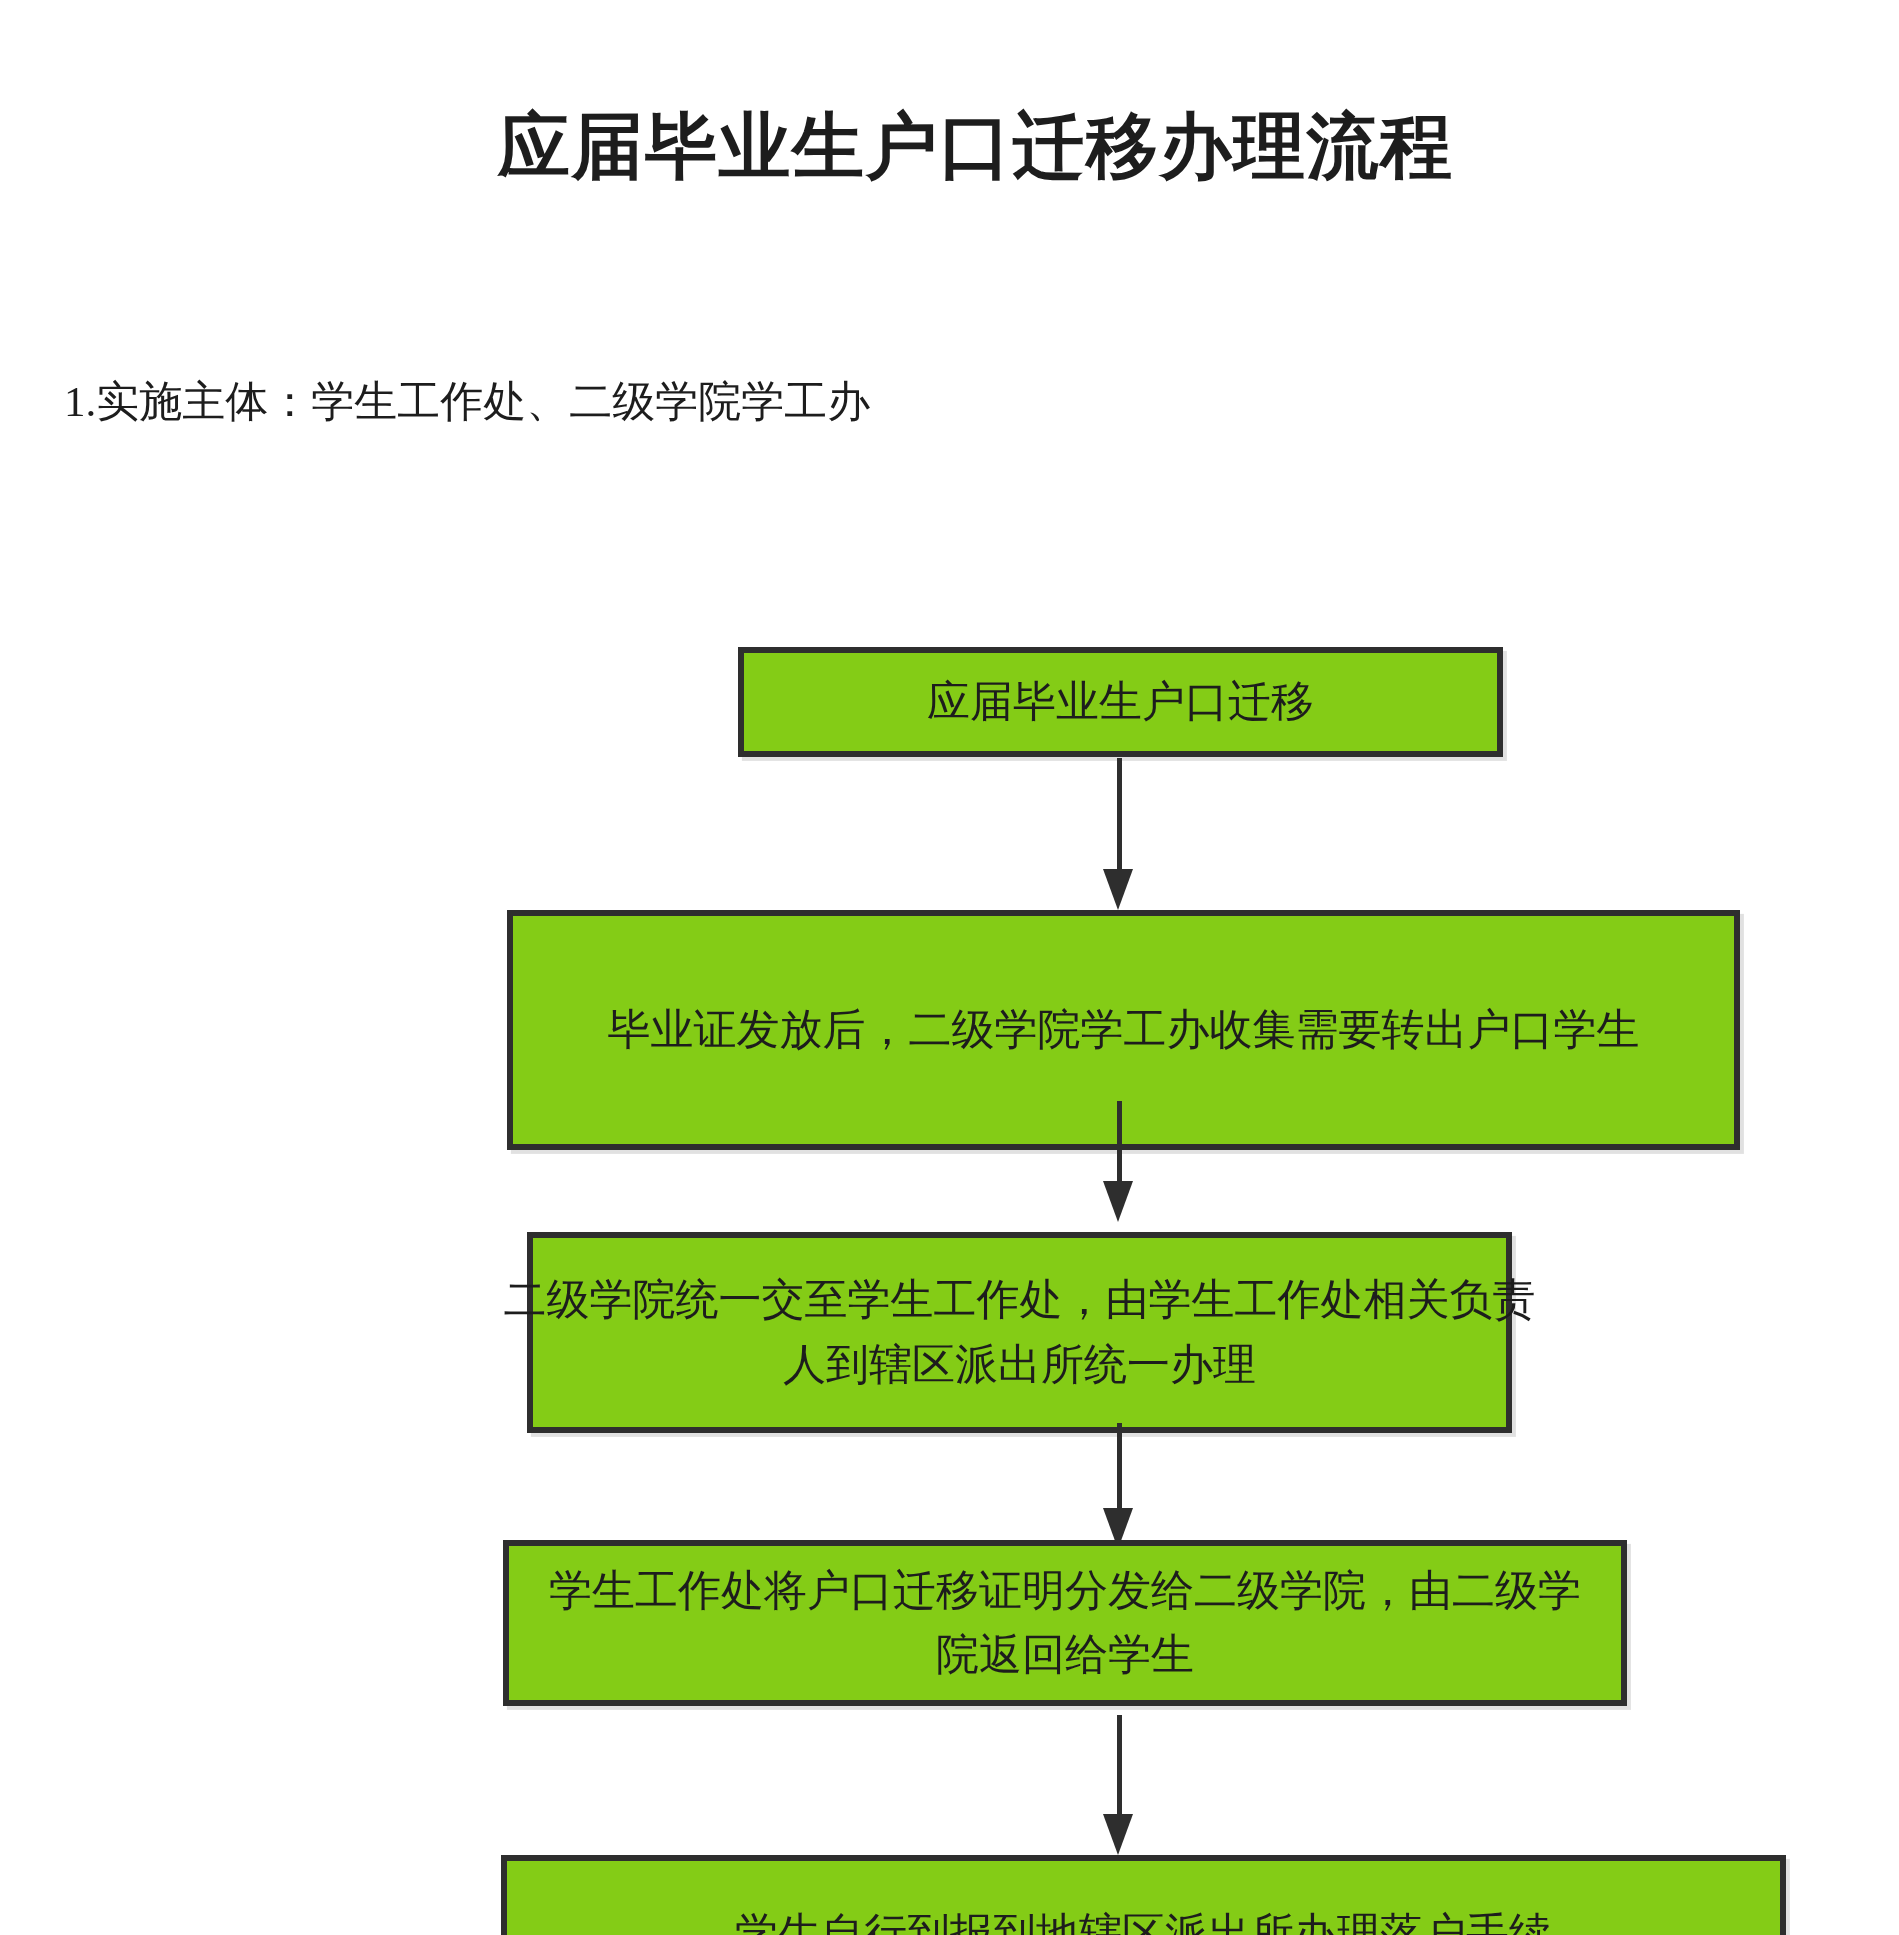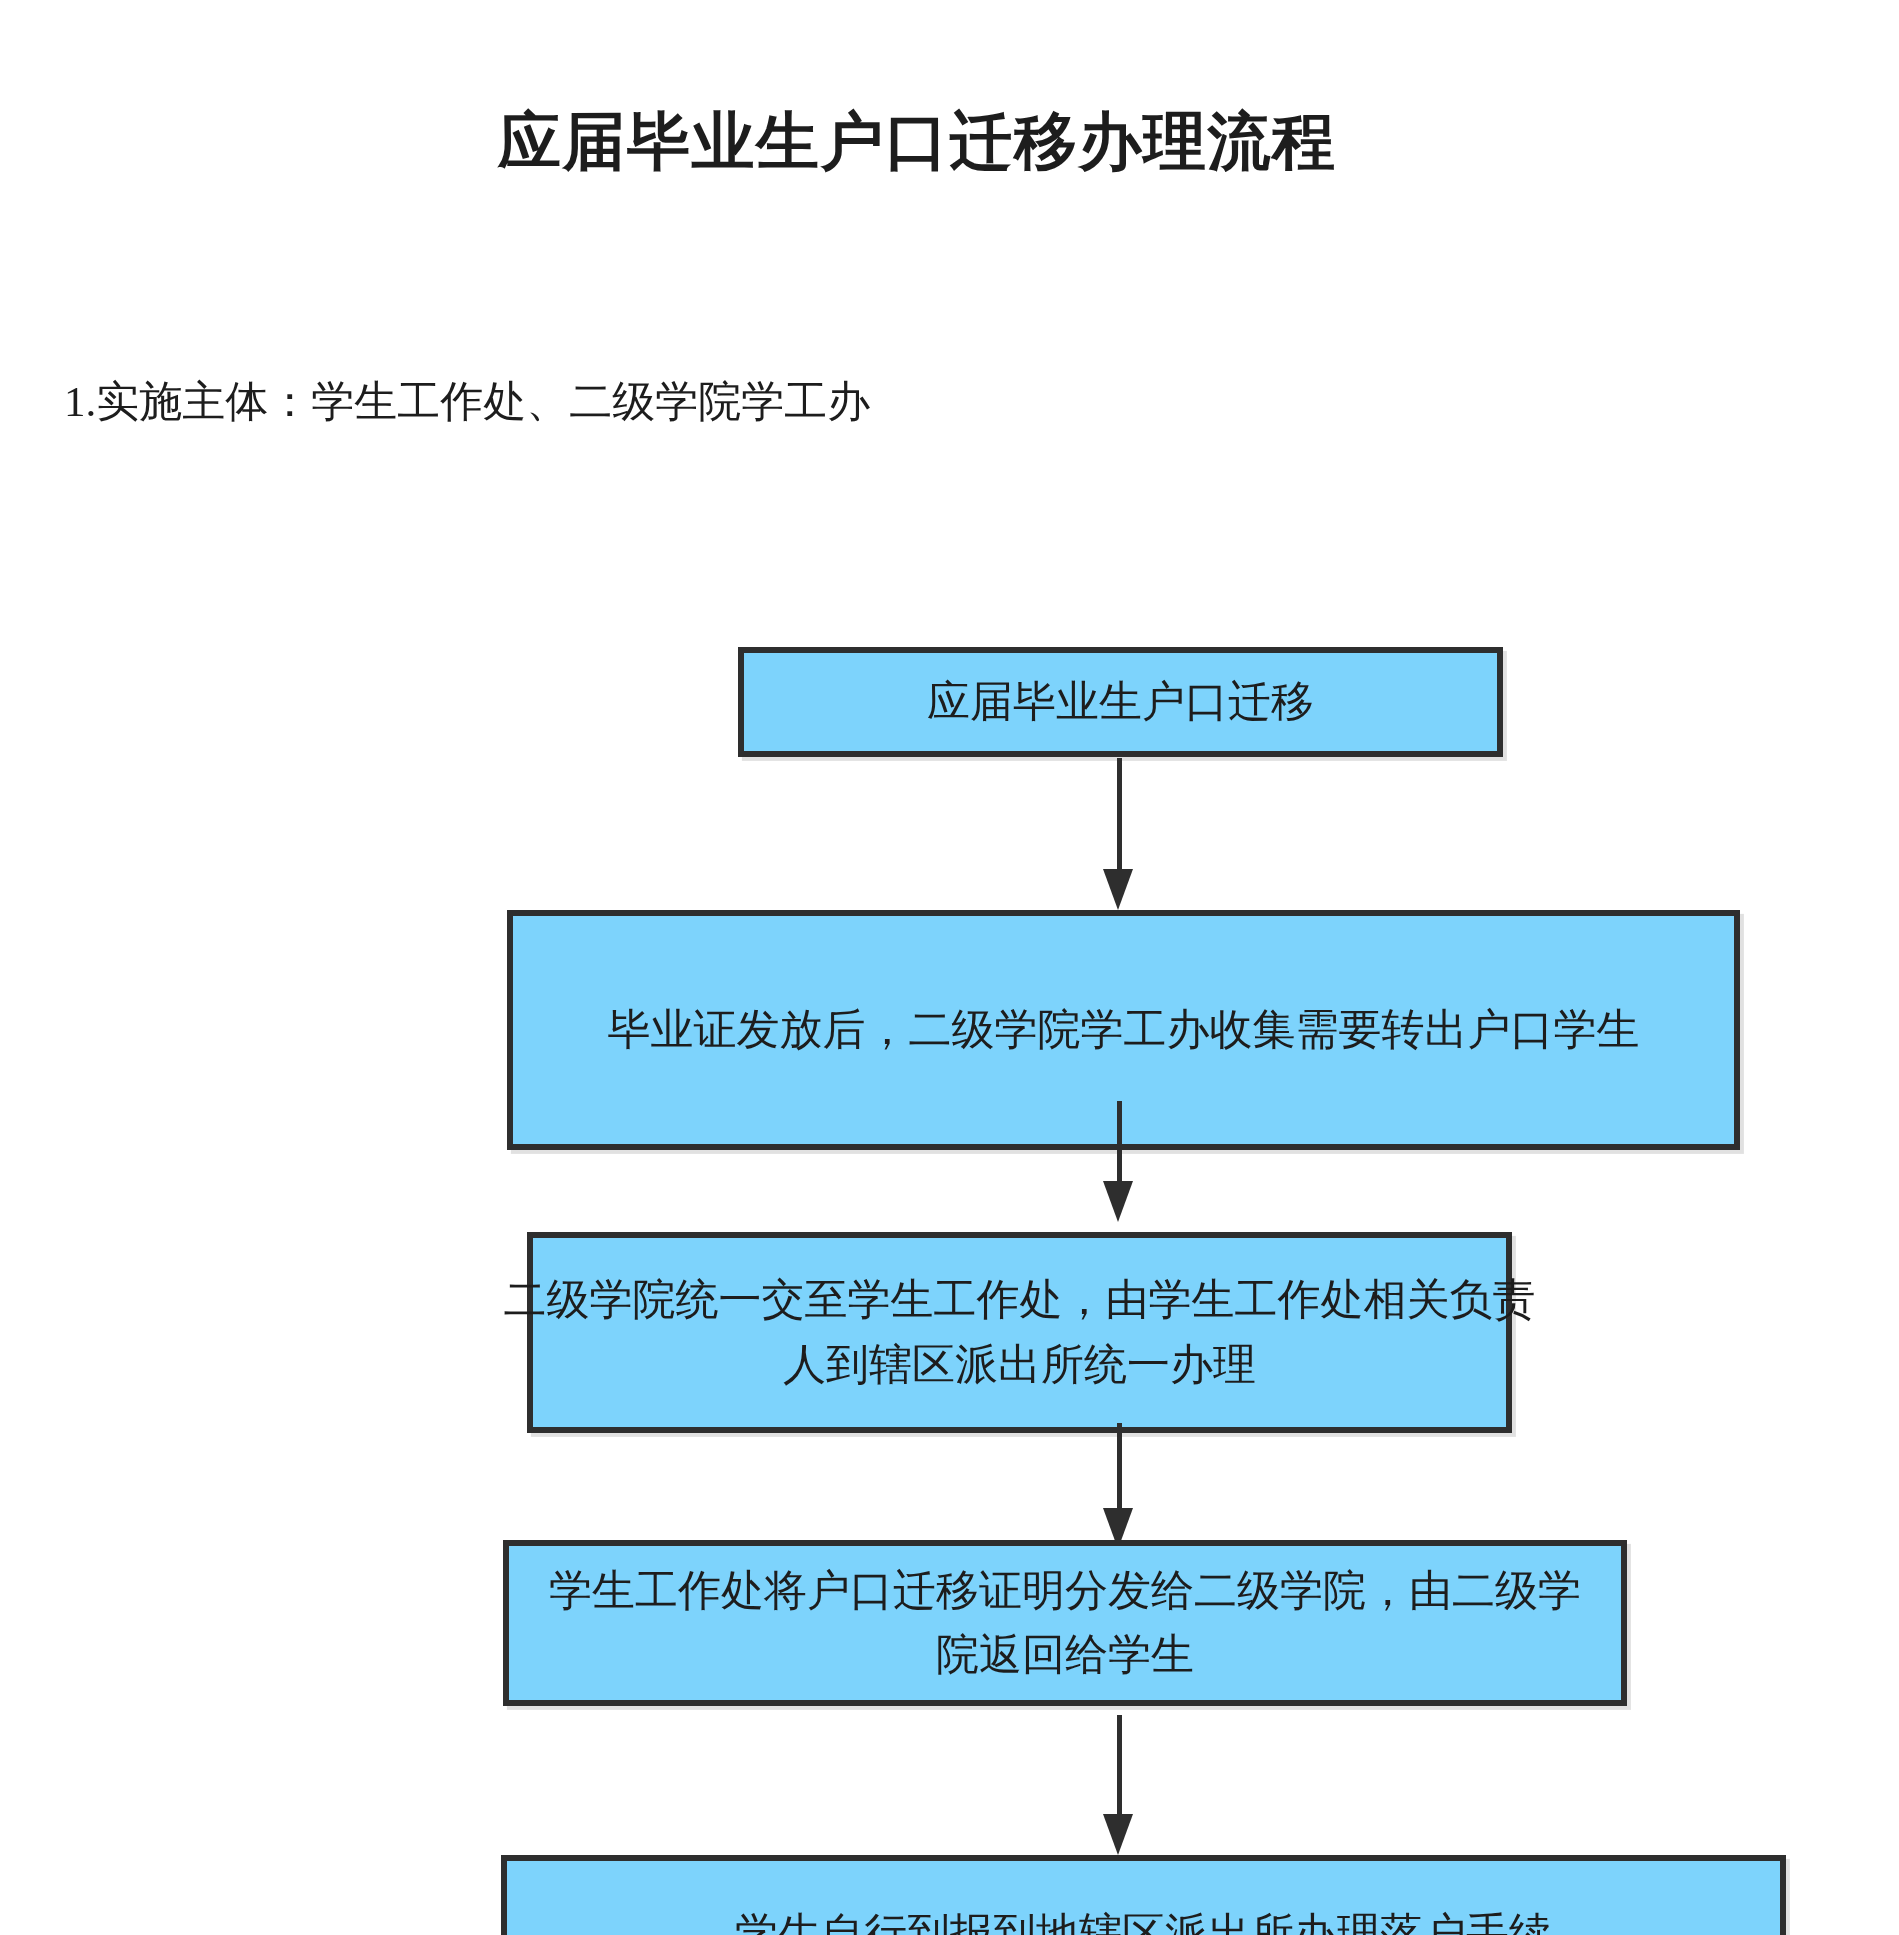--- a/index.html
+++ b/index.html
@@ -18,7 +18,7 @@
     position: absolute;
     left: 498px;
     top: 99px;
-    font-size: 63px;
+    font-size: 72px;
     font-weight: 700;
     white-space: nowrap;
     letter-spacing: 1.5px;

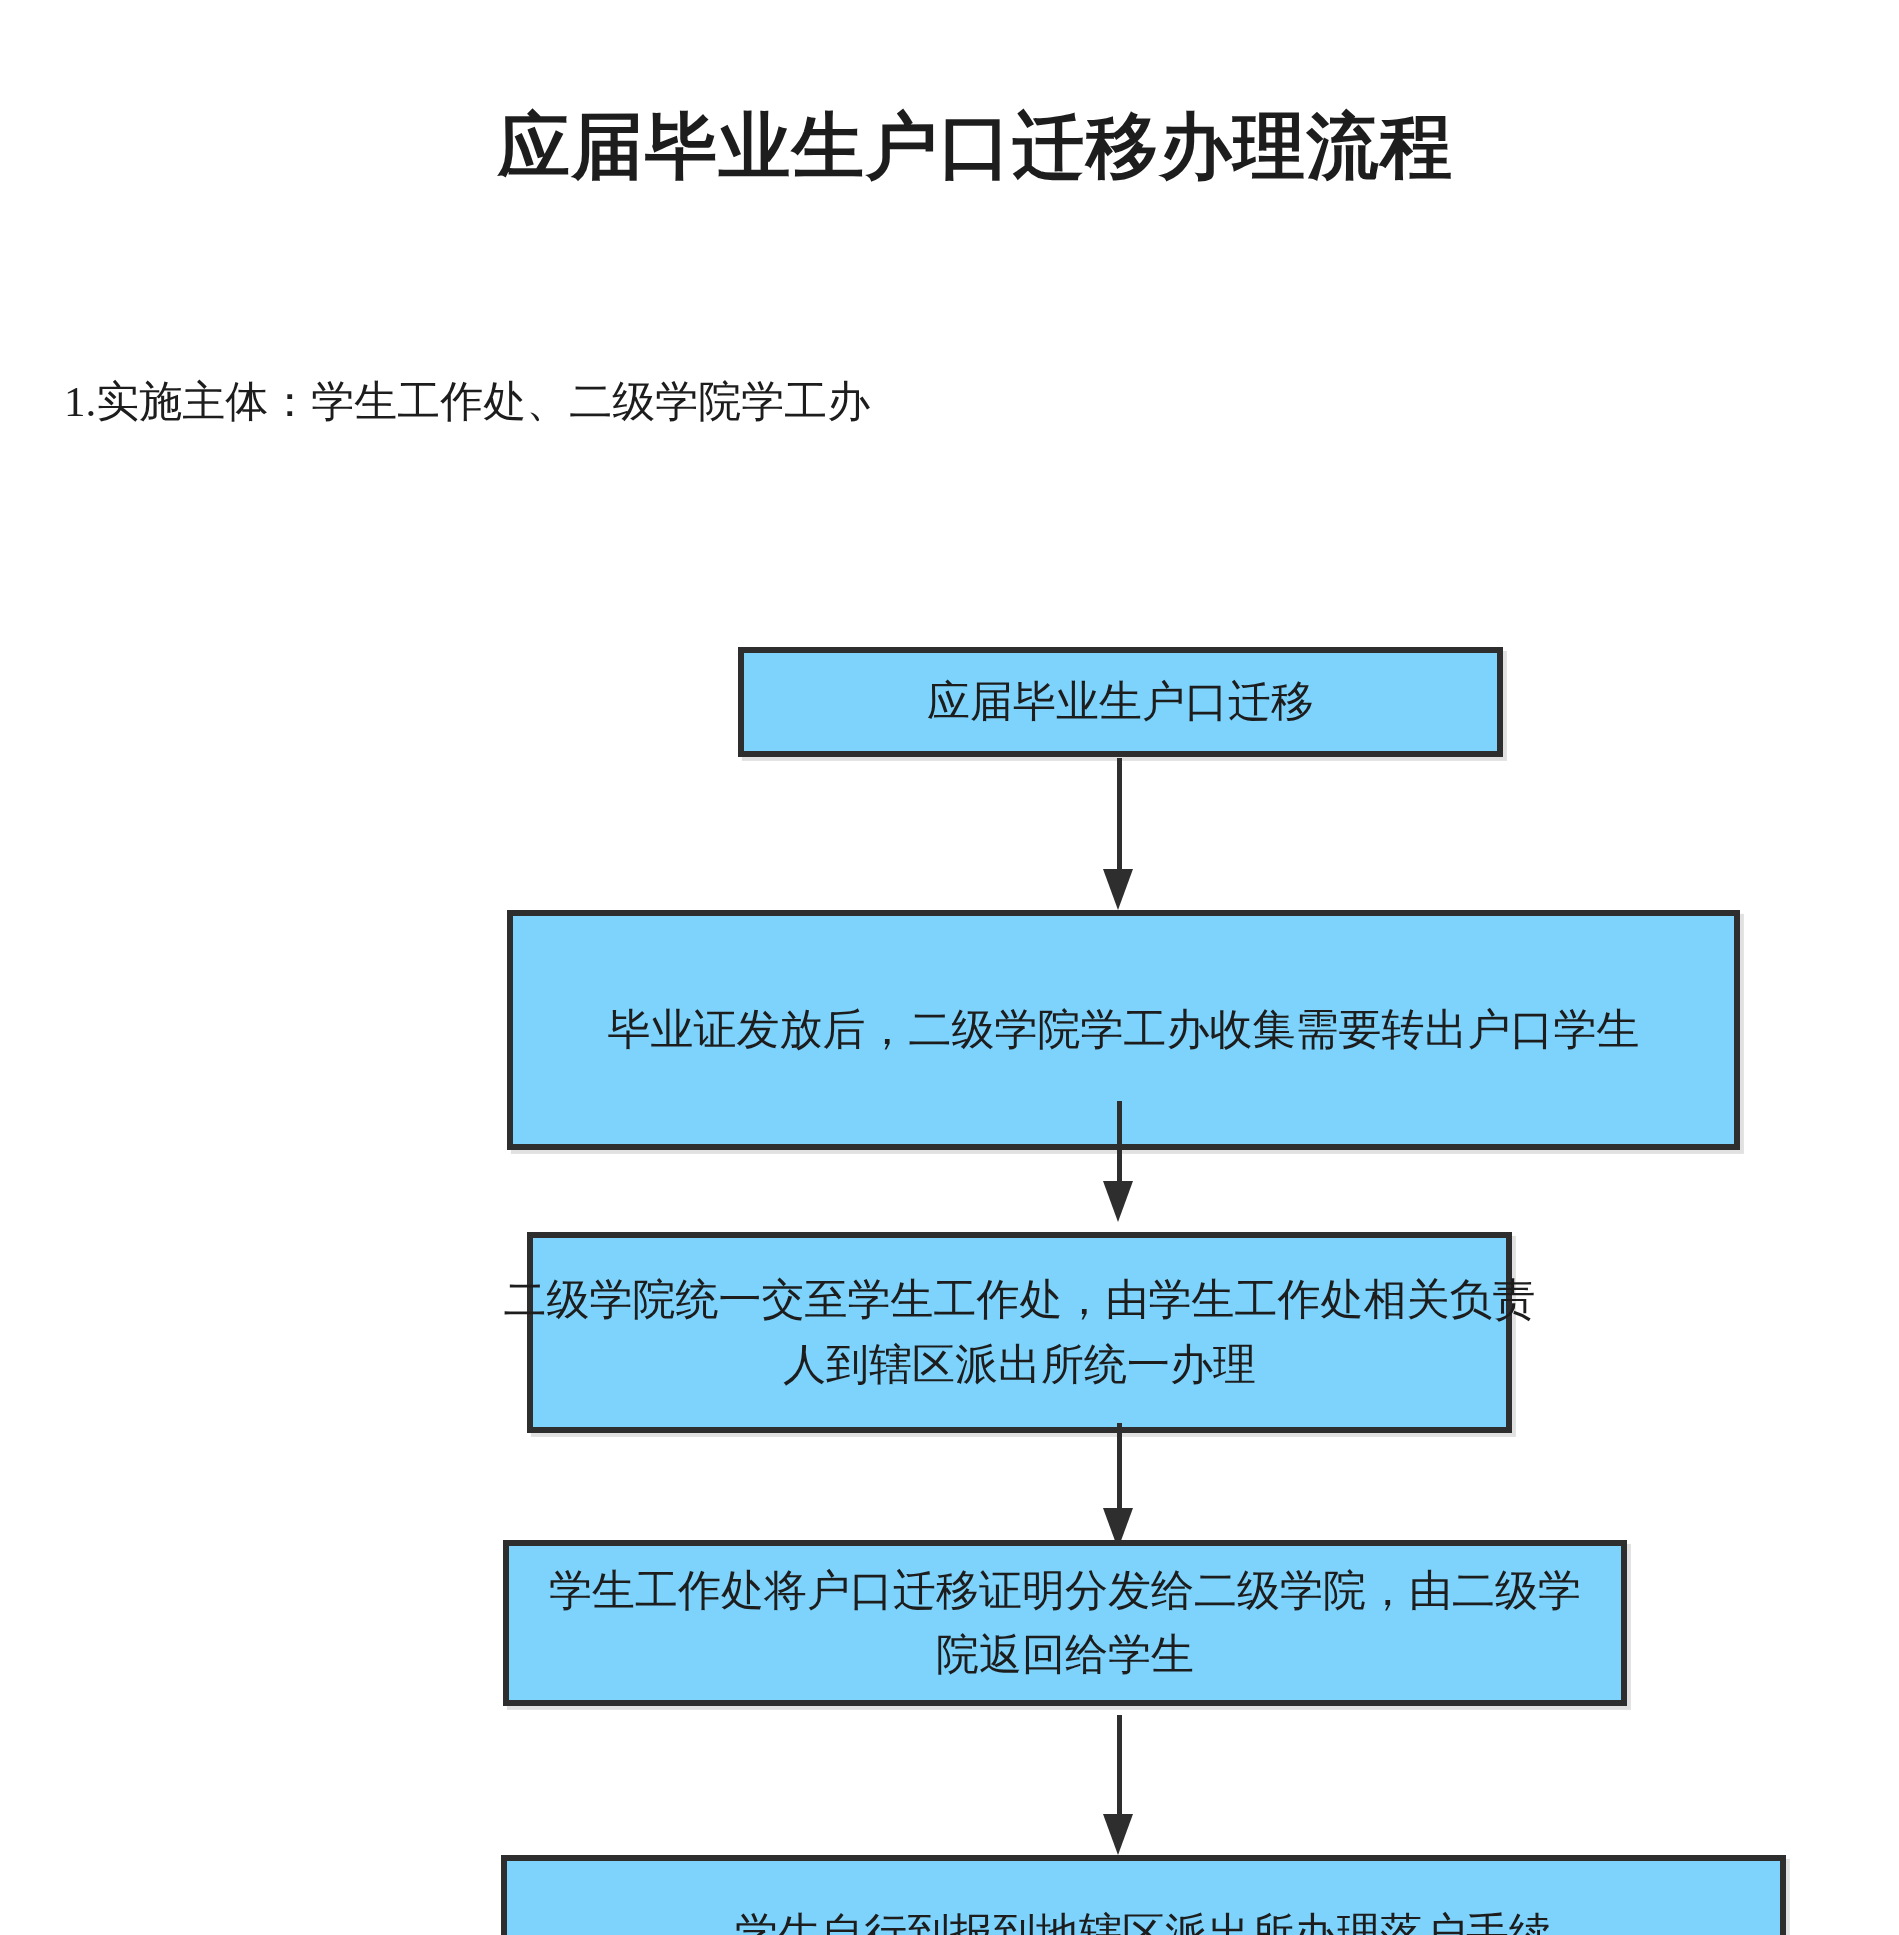--- a/index.html
+++ b/index.html
@@ -37,7 +37,7 @@
     position: absolute;
     box-sizing: border-box;
     border: 6.2px solid #2e2e2e;
-    background: #7dd3fc;
+    background: #84cc16;
     box-shadow: 3.9px 3.9px 0 rgba(90, 90, 90, 0.18);
     display: flex;
     flex-direction: column;

